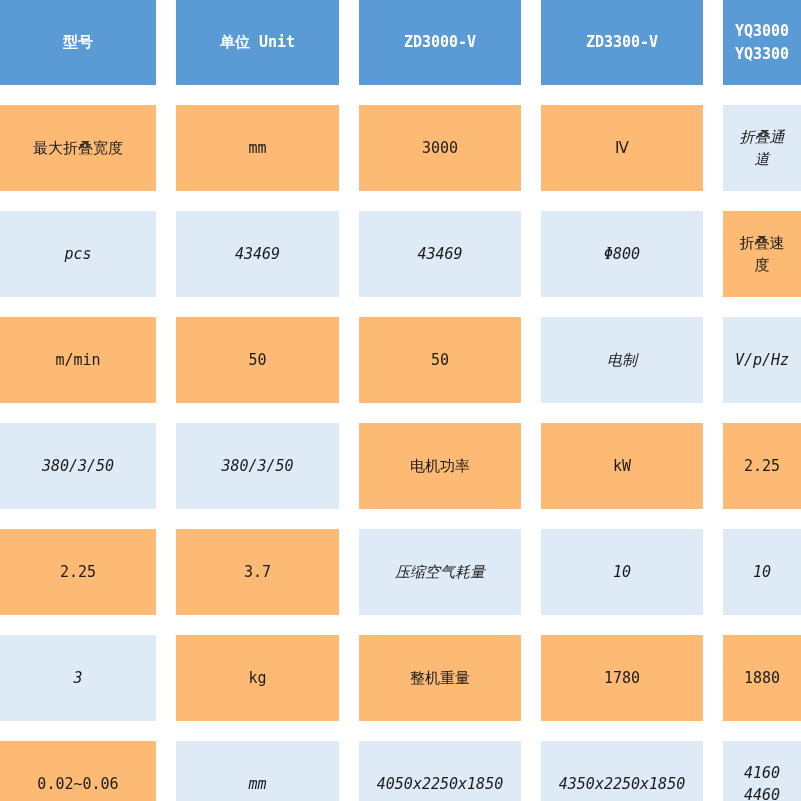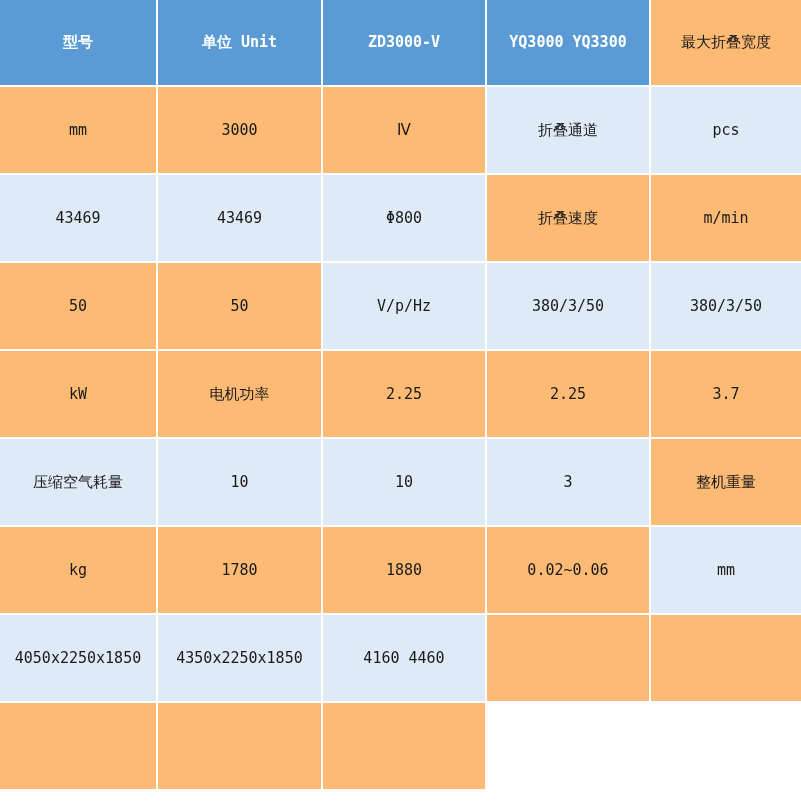--- a/index.html
+++ b/index.html
@@ -17,7 +17,7 @@
     display: grid;
     grid-template-columns: 156px 163px 162px 162px 1fr;
     grid-template-rows: 85px repeat(8, 86px) 10px;
-    gap: 2px;
+    gap: 20px;
     background: #ffffff; 
     box-sizing: border-box;
   }

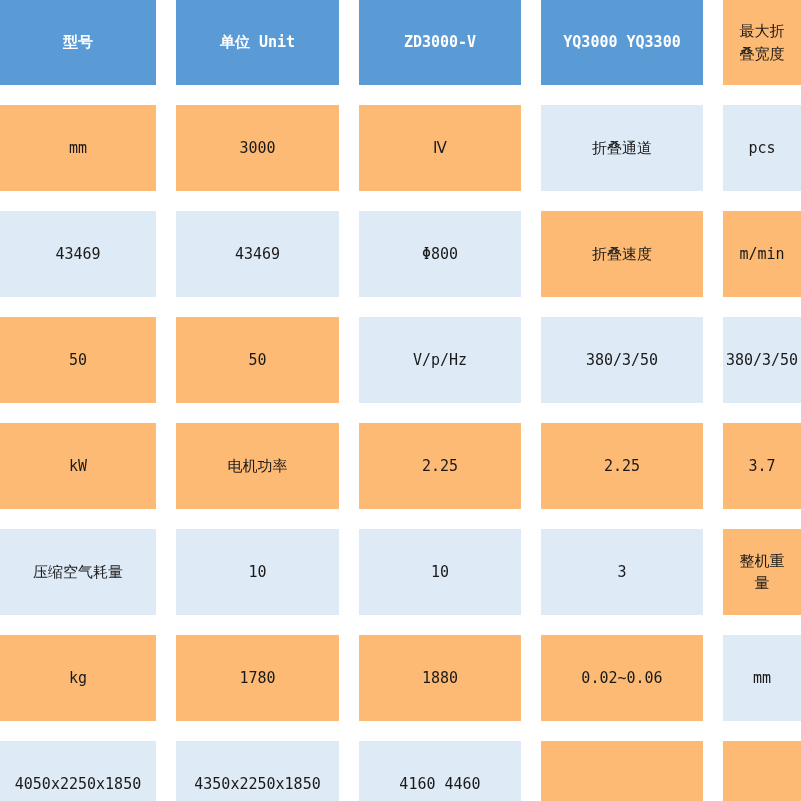--- a/index.html
+++ b/index.html
@@ -51,6 +51,7 @@
   <div class="cell header-cell">型号</div>
   <div class="cell header-cell">单位 Unit</div>
   <div class="cell header-cell">ZD3000-V</div>
+  <div class="cell header-cell">ZD3300-V</div>
   <div class="cell header-cell">YQ3000 YQ3300</div>
 
   <div class="cell row-odd">最大折叠宽度</div>

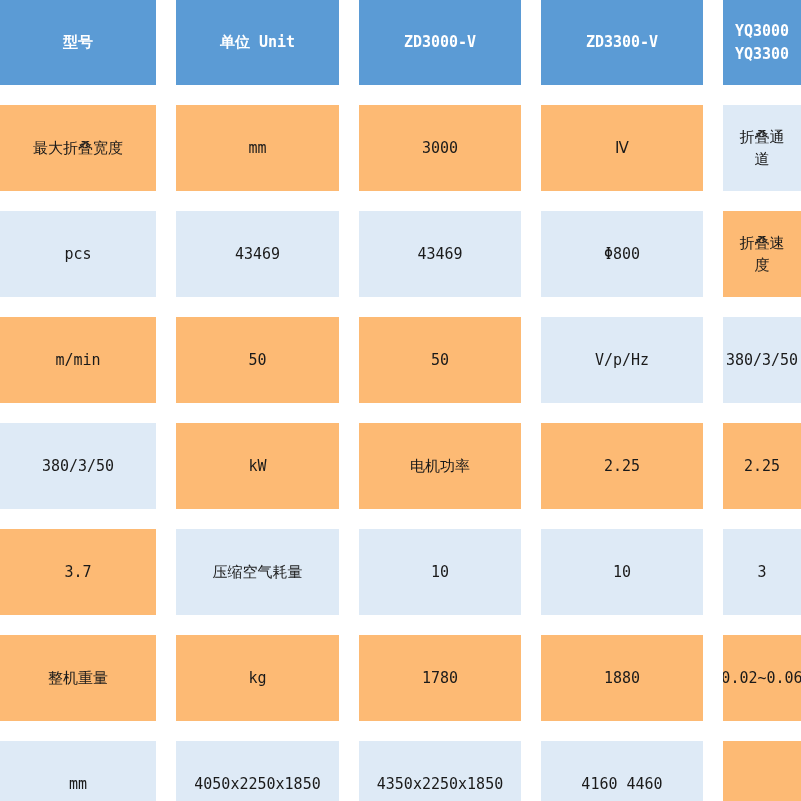--- a/index.html
+++ b/index.html
@@ -40,7 +40,7 @@
     font-size: 15px;
   }
   .row-odd  { background: #fdba74; }
-  .row-even { background: #DEEAF6; }
+  .row-even { background: #DEEAF6; font-style: italic; }
   .stub-cell { padding: 0; }
 </style>
 </head>

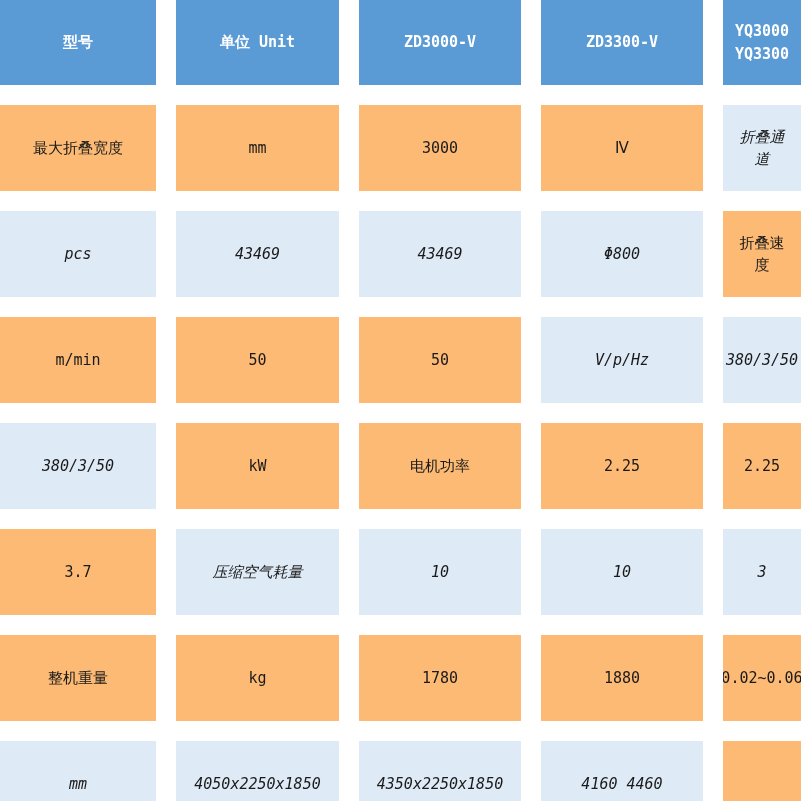--- a/index.html
+++ b/index.html
@@ -70,6 +70,7 @@
   <div class="cell row-odd">50</div>
   <div class="cell row-odd">50</div>
 
+  <div class="cell row-even">电制</div>
   <div class="cell row-even">V/p/Hz</div>
   <div class="cell row-even">380/3/50</div>
   <div class="cell row-even">380/3/50</div>

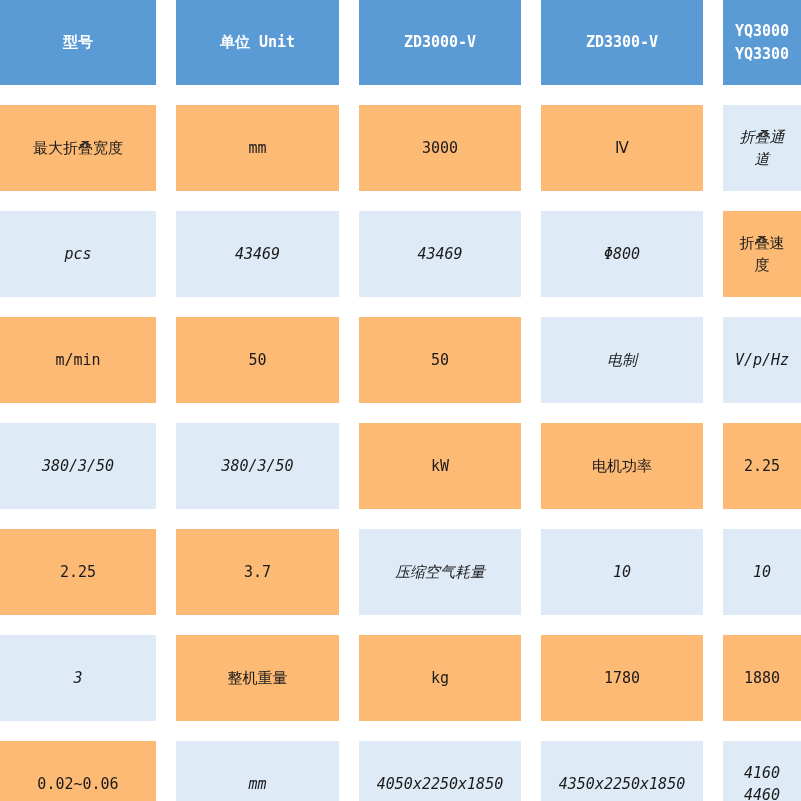--- a/index.html
+++ b/index.html
@@ -75,8 +75,8 @@
   <div class="cell row-even">380/3/50</div>
   <div class="cell row-even">380/3/50</div>
 
+  <div class="cell row-odd">电机功率</div>
   <div class="cell row-odd">kW</div>
-  <div class="cell row-odd">电机功率</div>
   <div class="cell row-odd">2.25</div>
   <div class="cell row-odd">2.25</div>
   <div class="cell row-odd">3.7</div>

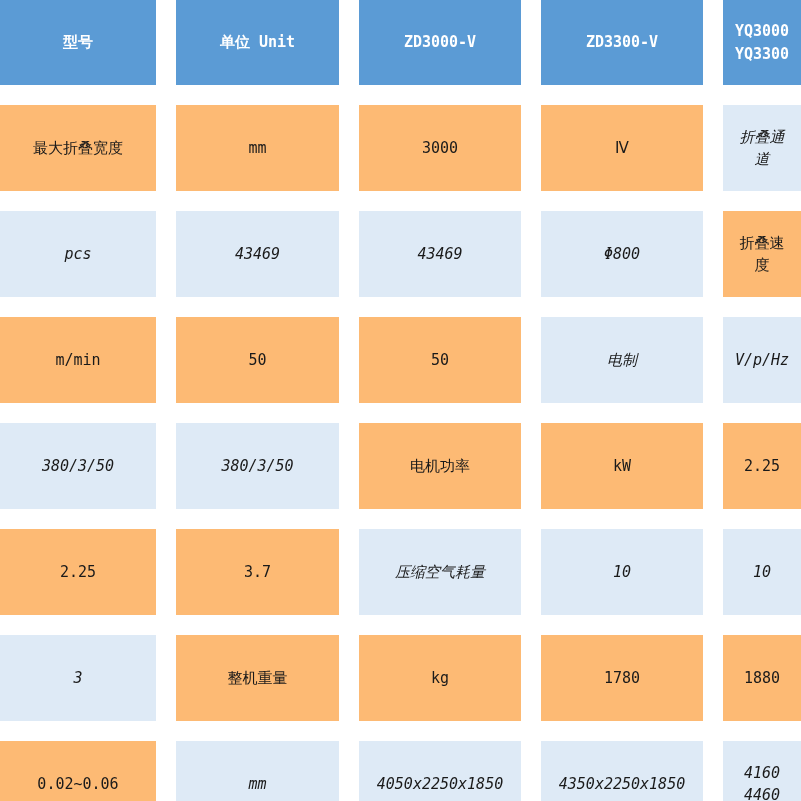--- a/index.html
+++ b/index.html
@@ -86,8 +86,8 @@
   <div class="cell row-even">10</div>
   <div class="cell row-even">3</div>
 
+  <div class="cell row-odd">kg</div>
   <div class="cell row-odd">整机重量</div>
-  <div class="cell row-odd">kg</div>
   <div class="cell row-odd">1780</div>
   <div class="cell row-odd">1880</div>
   <div class="cell row-odd">0.02~0.06</div>

